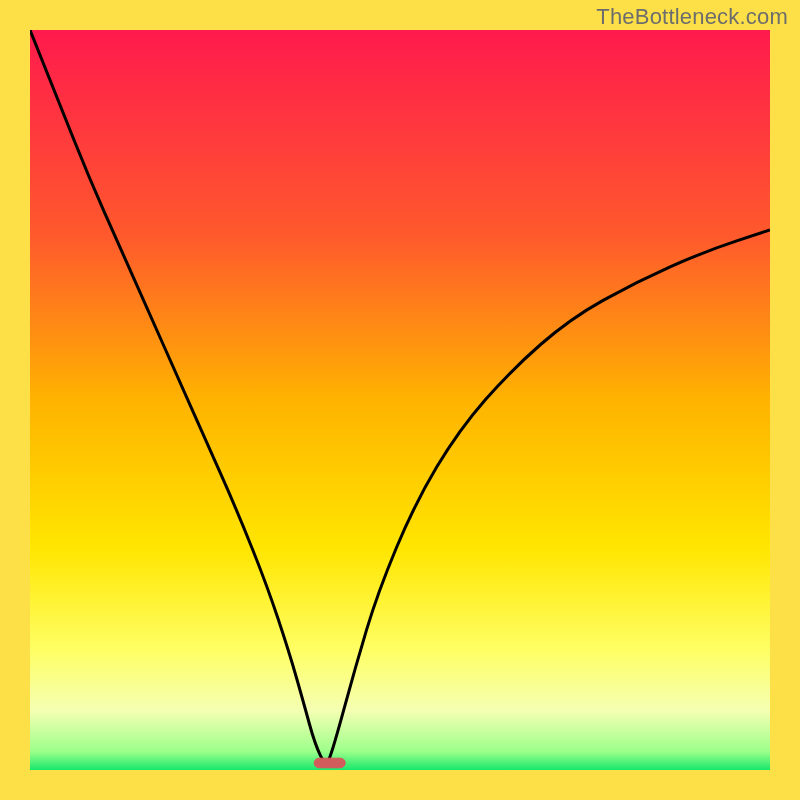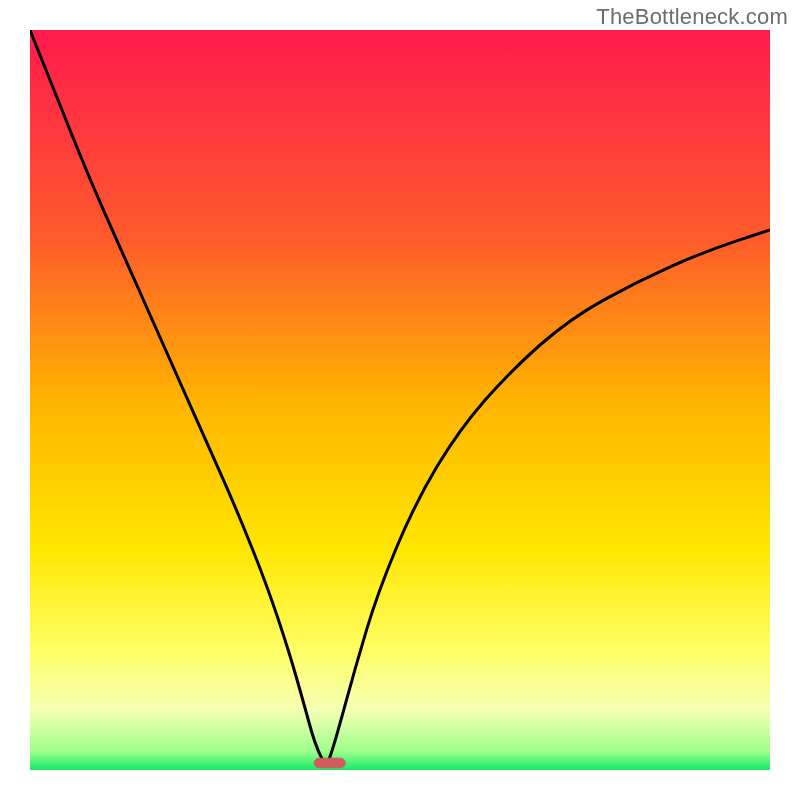--- a/index.html
+++ b/index.html
@@ -17,7 +17,7 @@
     top: 0;
     width: 800px;
     height: 800px;
-    background: #ffffff;
+    background: #fde047;
   }
   .attribution {
     position: absolute;

